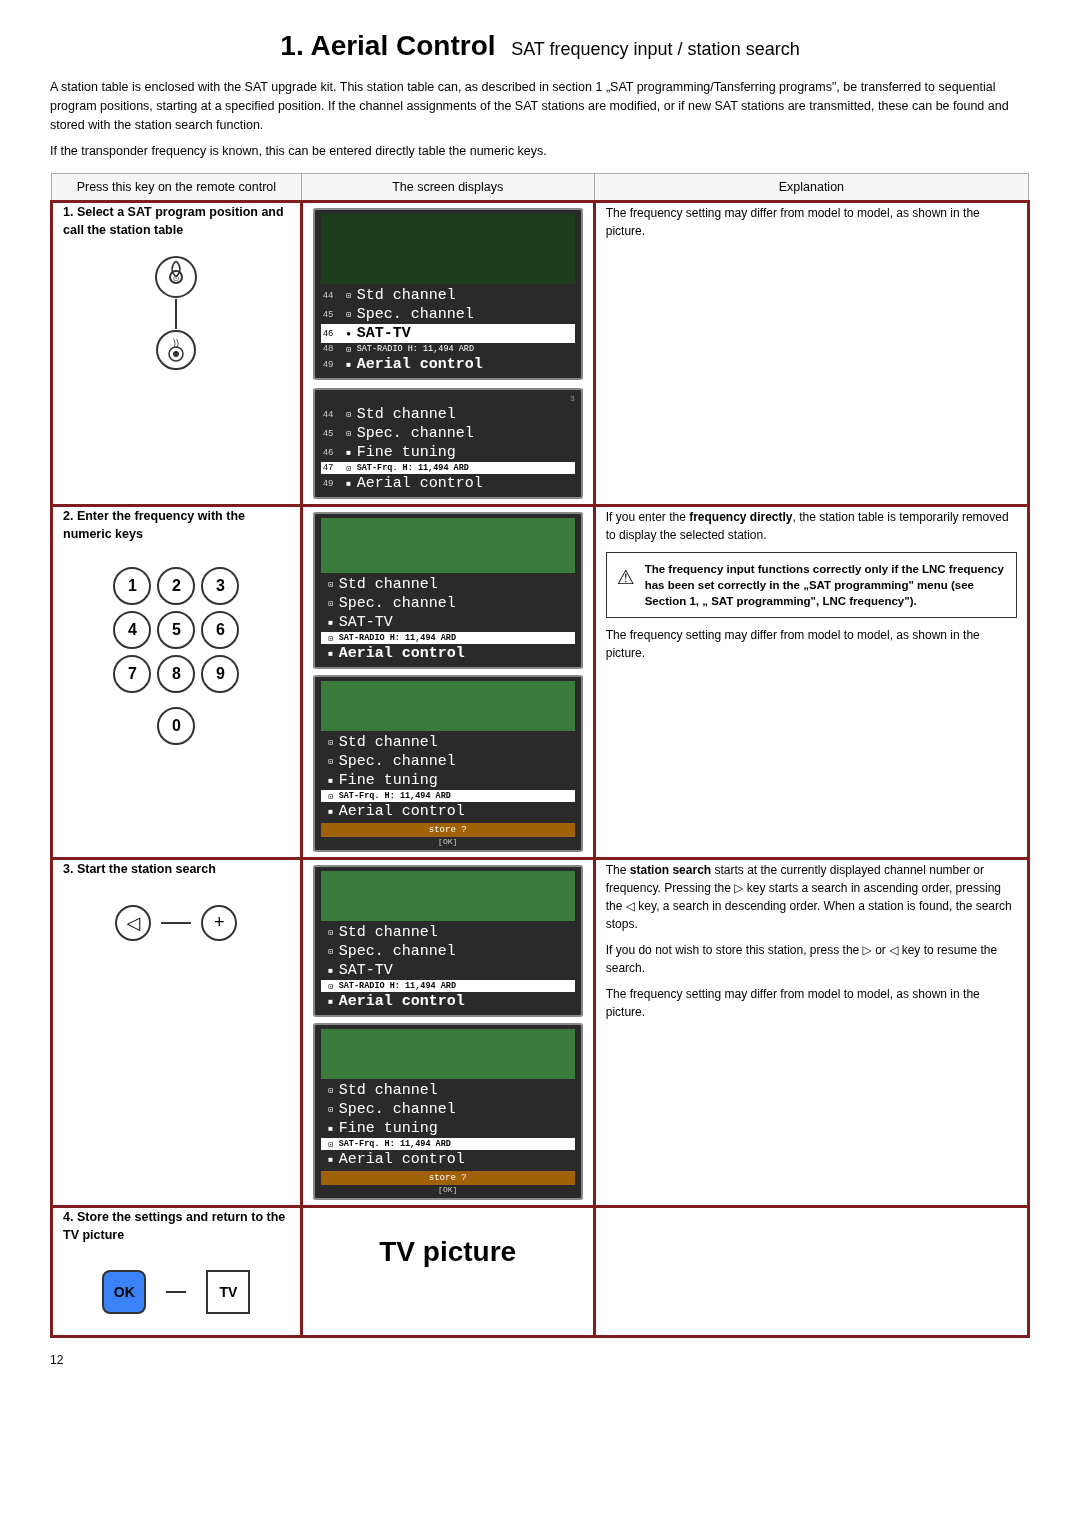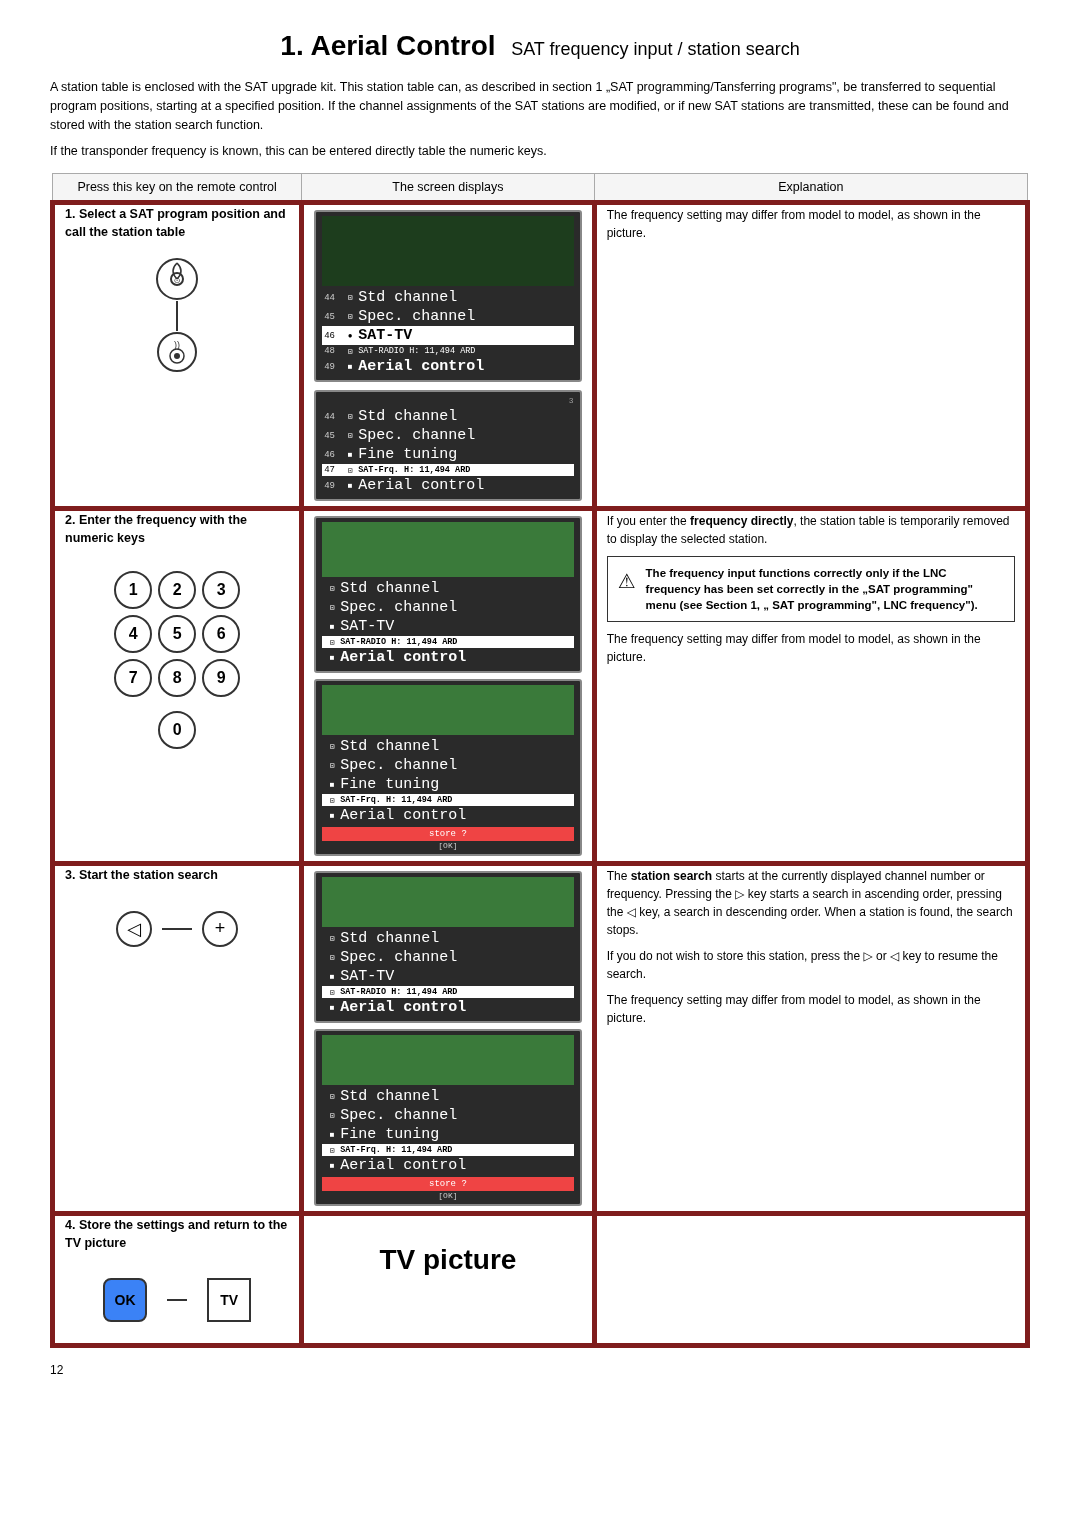--- a/index.html
+++ b/index.html
@@ -36,7 +36,7 @@
       background: #f5f5f5;
     }
     .main-table td {
-      border: 5px solid #7f1d1d;
+      border: 3px solid #7f1d1d;
       padding: 1px 10px;
       vertical-align: top;
     }

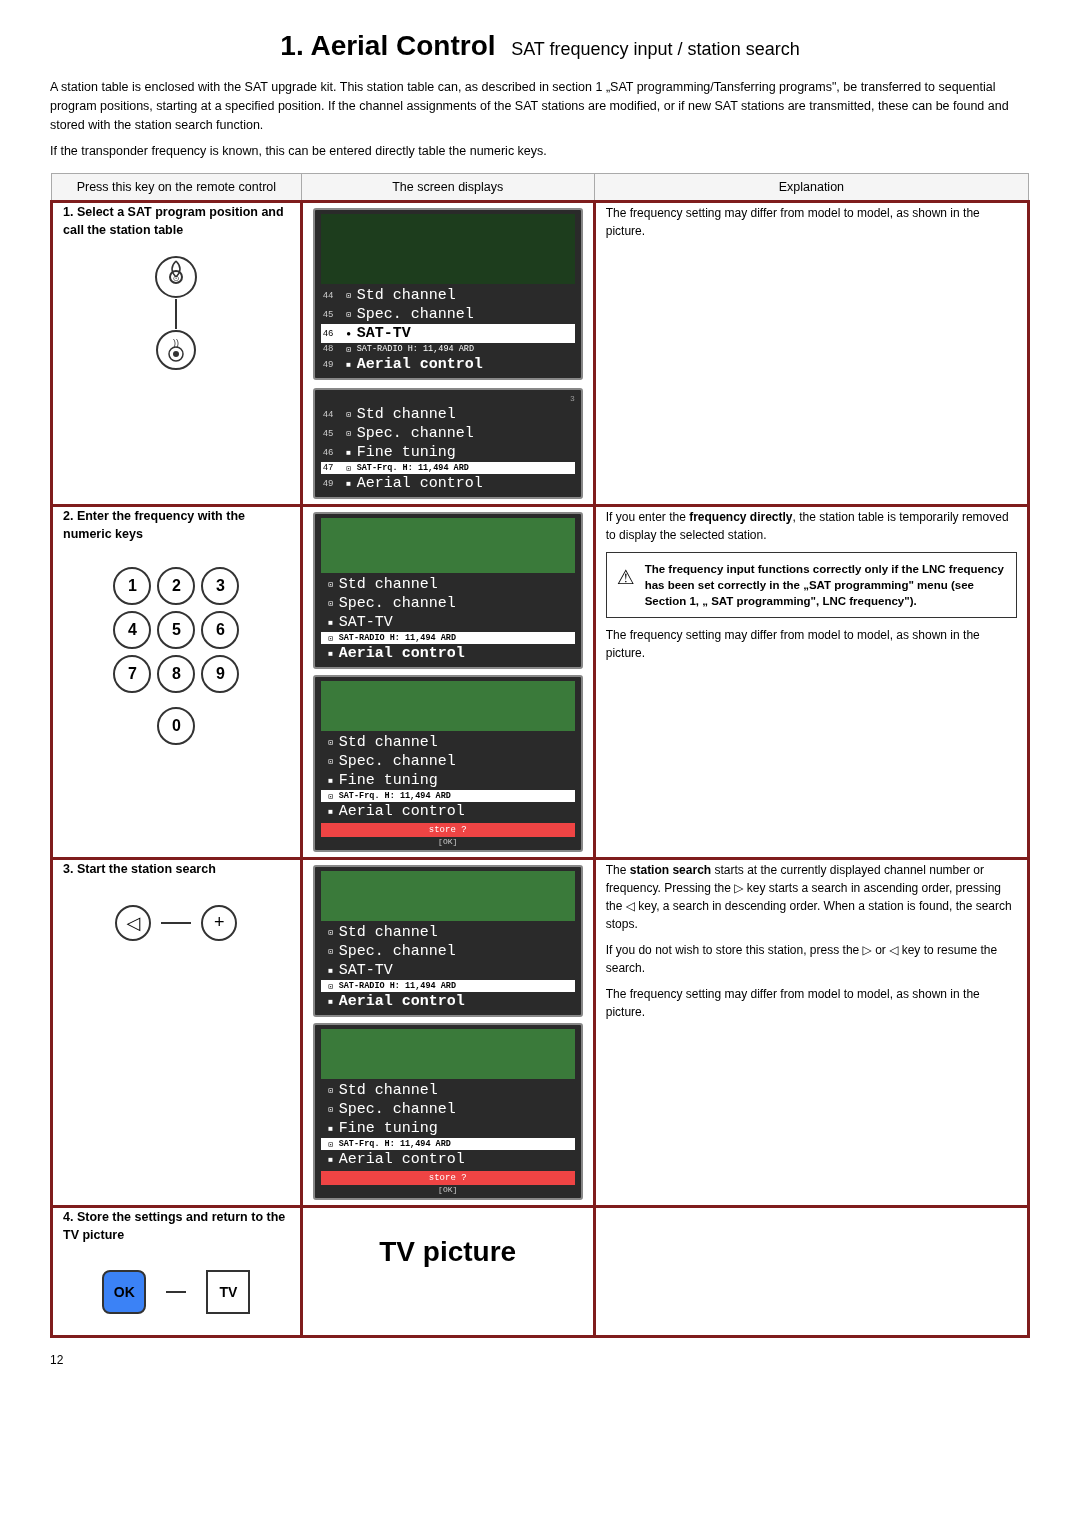--- a/index.html
+++ b/index.html
@@ -184,7 +184,7 @@
       font-size: 15px;
     }
     .screen-mockup .store-bar {
-      background: #ef4444;
+      background: #a16207;
       color: #fff;
       text-align: center;
       font-size: 9px;

